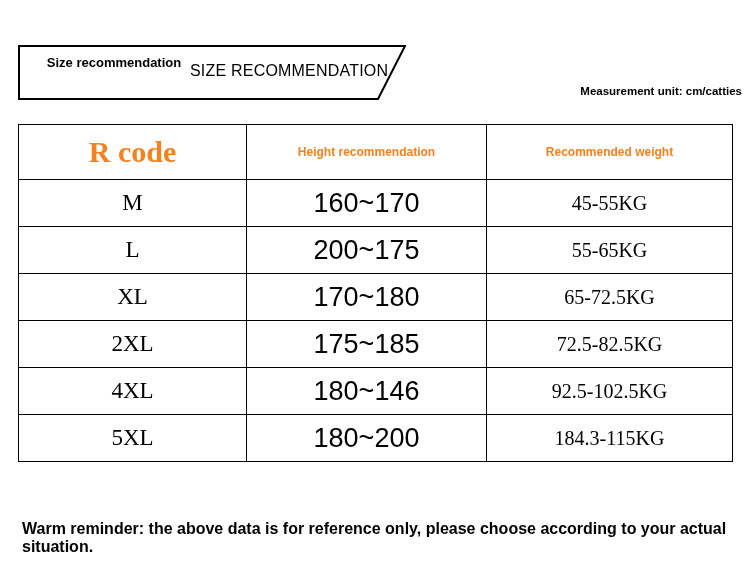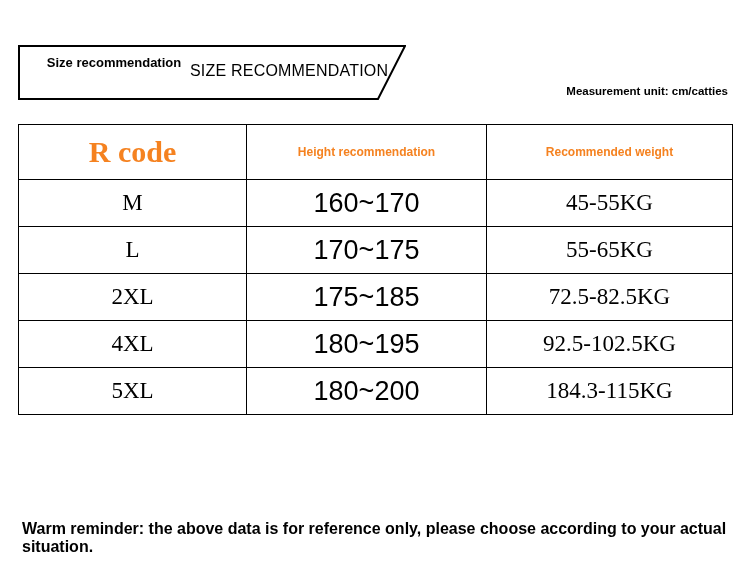--- a/index.html
+++ b/index.html
@@ -62,7 +62,7 @@
 
   .unit-note {
     position: absolute;
-    right: 22px;
+    right: 8px;
     top: 85px;
     font-size: 11.5px;
     font-weight: bold;

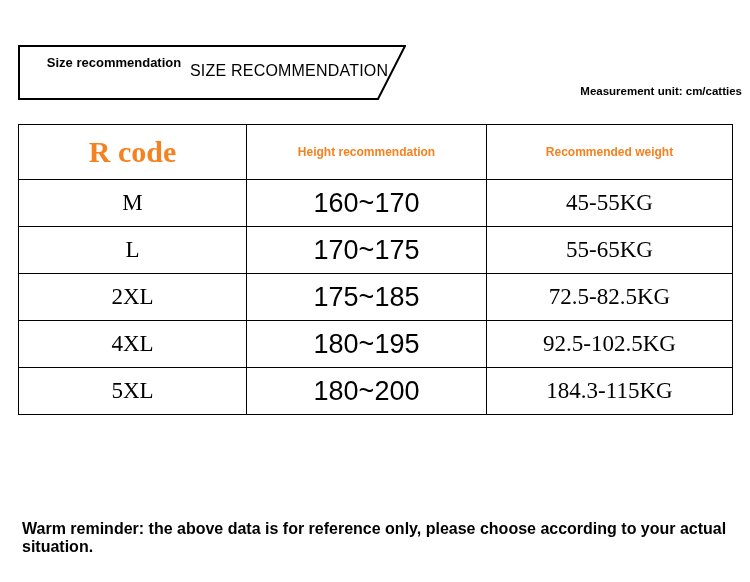--- a/index.html
+++ b/index.html
@@ -118,7 +118,7 @@
     color: #000;
   }
   .cell-weight {
-    font-size: 23px;
+    font-size: 20px;
     font-family: "Liberation Serif", serif;
     color: #000;
   }

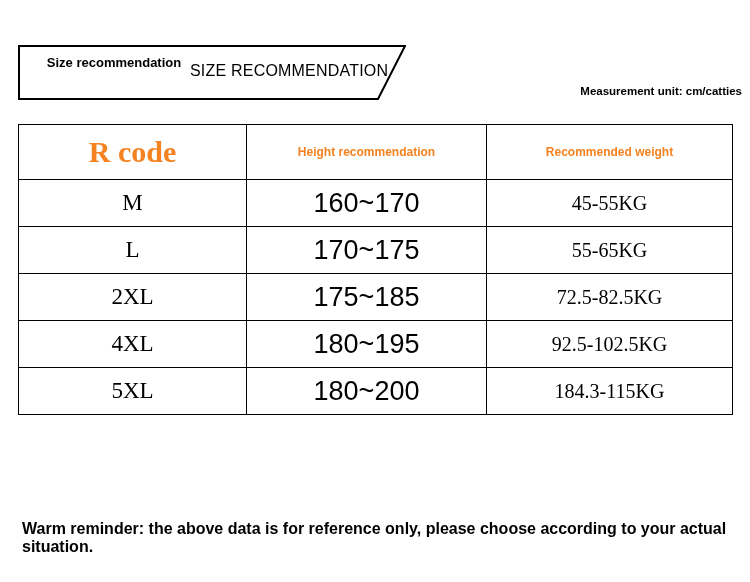--- a/index.html
+++ b/index.html
@@ -168,7 +168,7 @@
       </tr>
       <tr class="body-row">
         <td class="cell-size">L</td>
-        <td class="cell-height">170~175</td>
+        <td class="cell-height">200~175</td>
         <td class="cell-weight">55-65KG</td>
       </tr>
       <tr class="body-row">

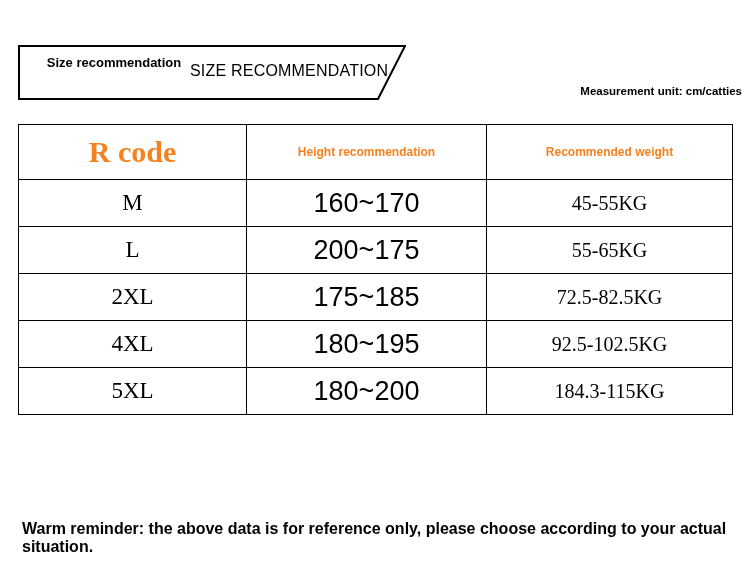--- a/index.html
+++ b/index.html
@@ -172,6 +172,11 @@
         <td class="cell-weight">55-65KG</td>
       </tr>
       <tr class="body-row">
+        <td class="cell-size">XL</td>
+        <td class="cell-height">170~180</td>
+        <td class="cell-weight">65-72.5KG</td>
+      </tr>
+      <tr class="body-row">
         <td class="cell-size">2XL</td>
         <td class="cell-height">175~185</td>
         <td class="cell-weight">72.5-82.5KG</td>

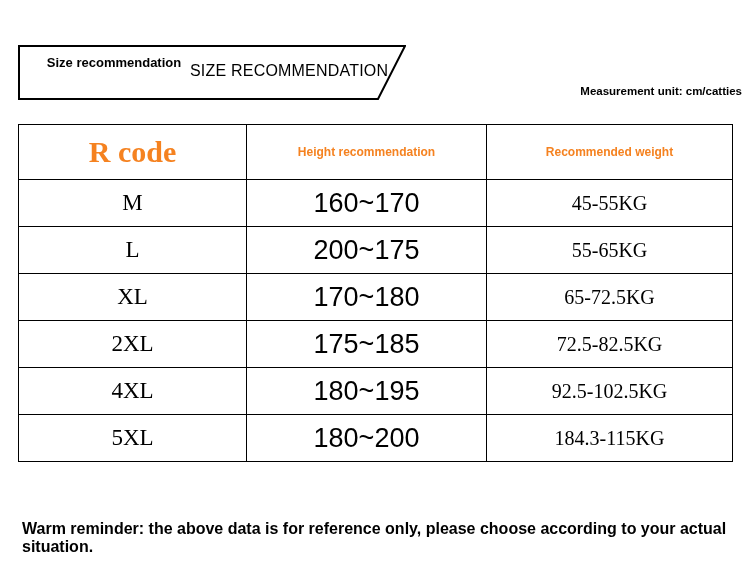--- a/index.html
+++ b/index.html
@@ -183,7 +183,7 @@
       </tr>
       <tr class="body-row">
         <td class="cell-size">4XL</td>
-        <td class="cell-height">180~195</td>
+        <td class="cell-height">180~146</td>
         <td class="cell-weight">92.5-102.5KG</td>
       </tr>
       <tr class="body-row">

